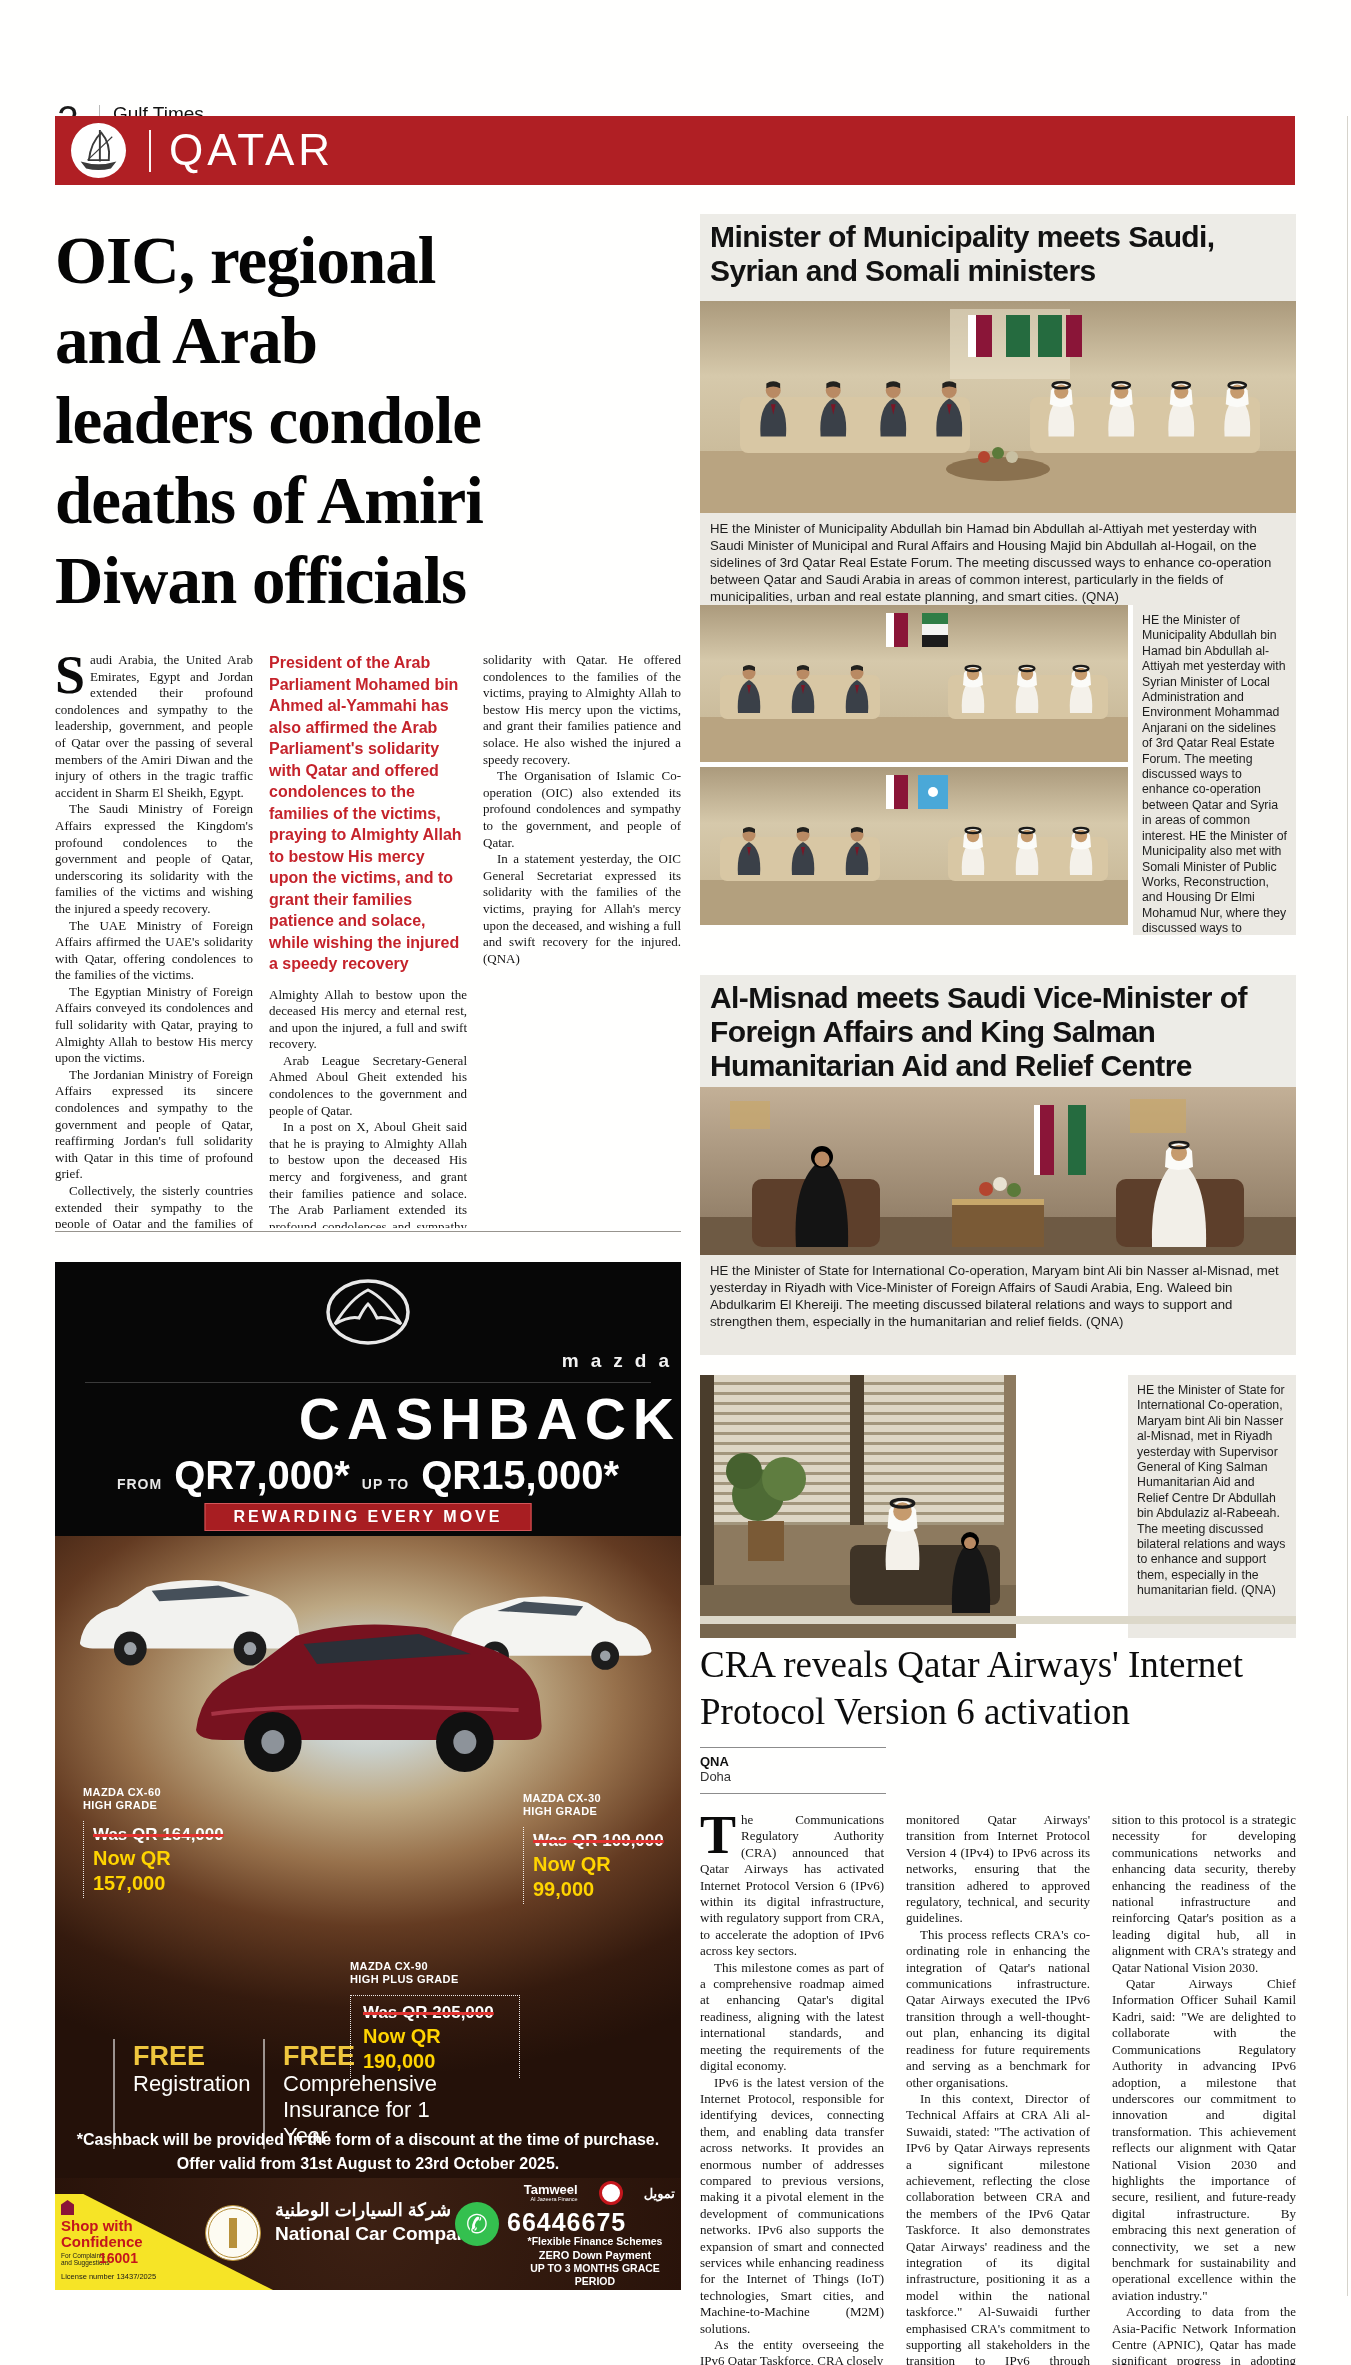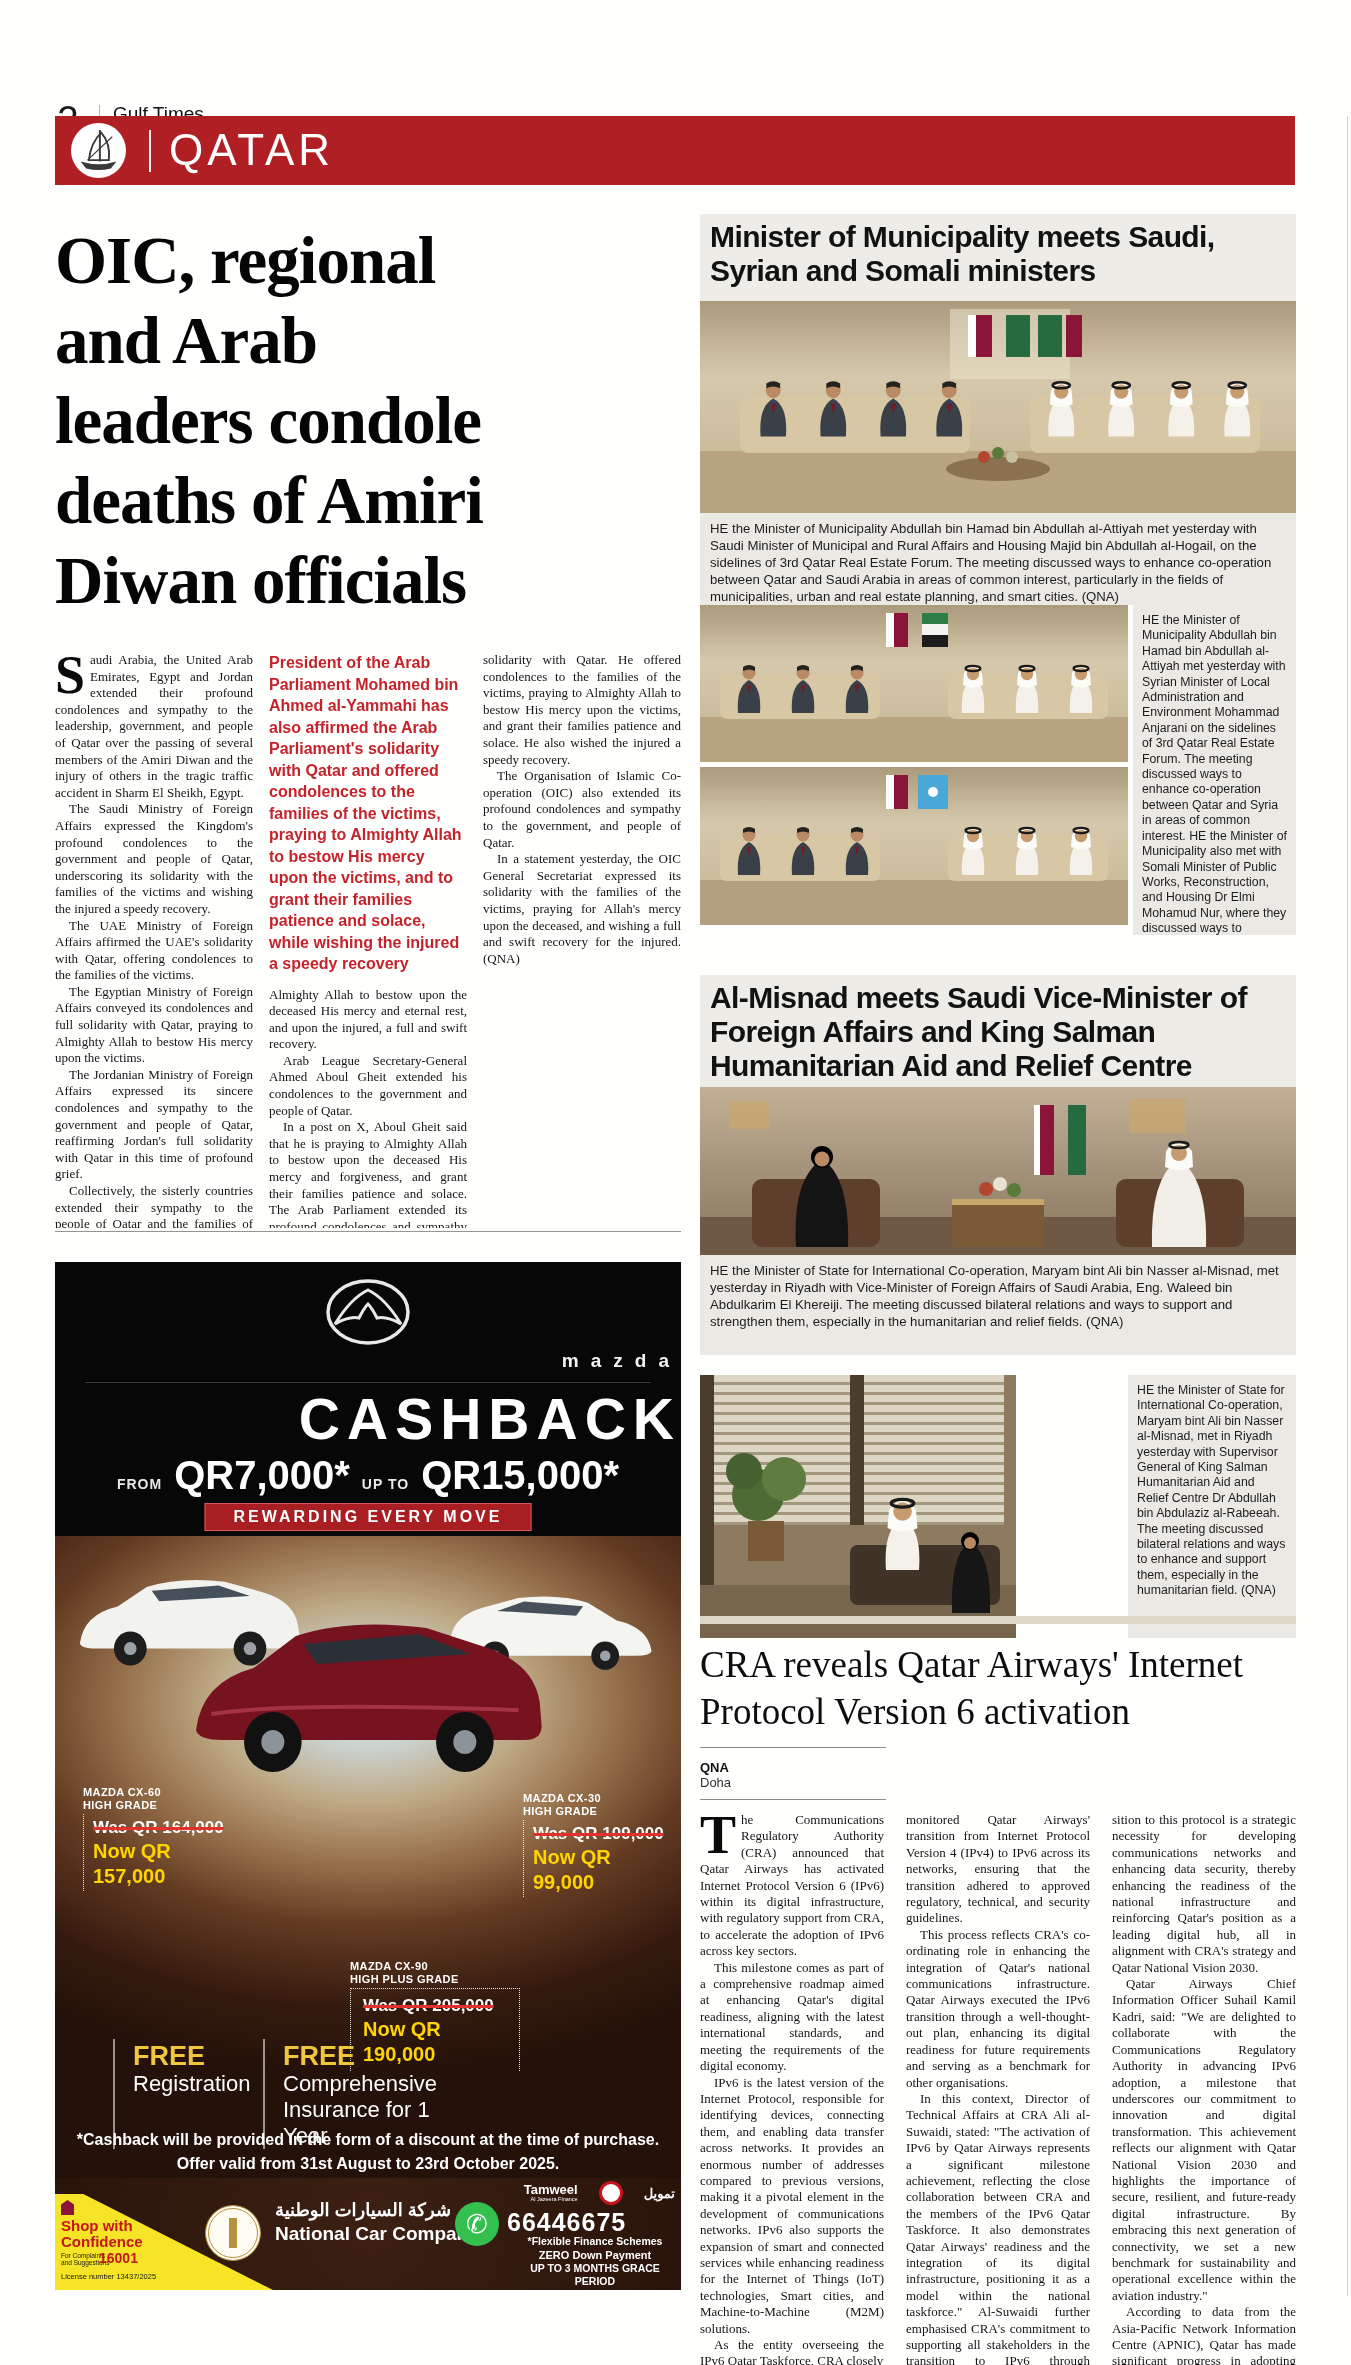--- a/index.html
+++ b/index.html
@@ -41,7 +41,7 @@
   .cra-sep{position:absolute;left:700px;top:1616px;width:596px;height:8px;background:#dcd8c9}
   .cra-head{position:absolute;left:700px;top:1641px;width:600px;font:37px/47px "Liberation Serif",serif;color:#0d0d0d}
   .cra-byline{position:absolute;left:700px;top:1747px;width:186px;border-top:1px solid #8c8c8c;border-bottom:1px solid #8c8c8c;
-        padding:12px 0 8px;font-family:"Liberation Sans",sans-serif}
+        padding:6px 0 8px;font-family:"Liberation Sans",sans-serif}
   .agency{font-weight:bold;font-size:13px;line-height:15px}
   .city{font-size:13px;line-height:16px;color:#333}
   .ccol{position:absolute;top:1812px;width:184px;height:553px;overflow:hidden;

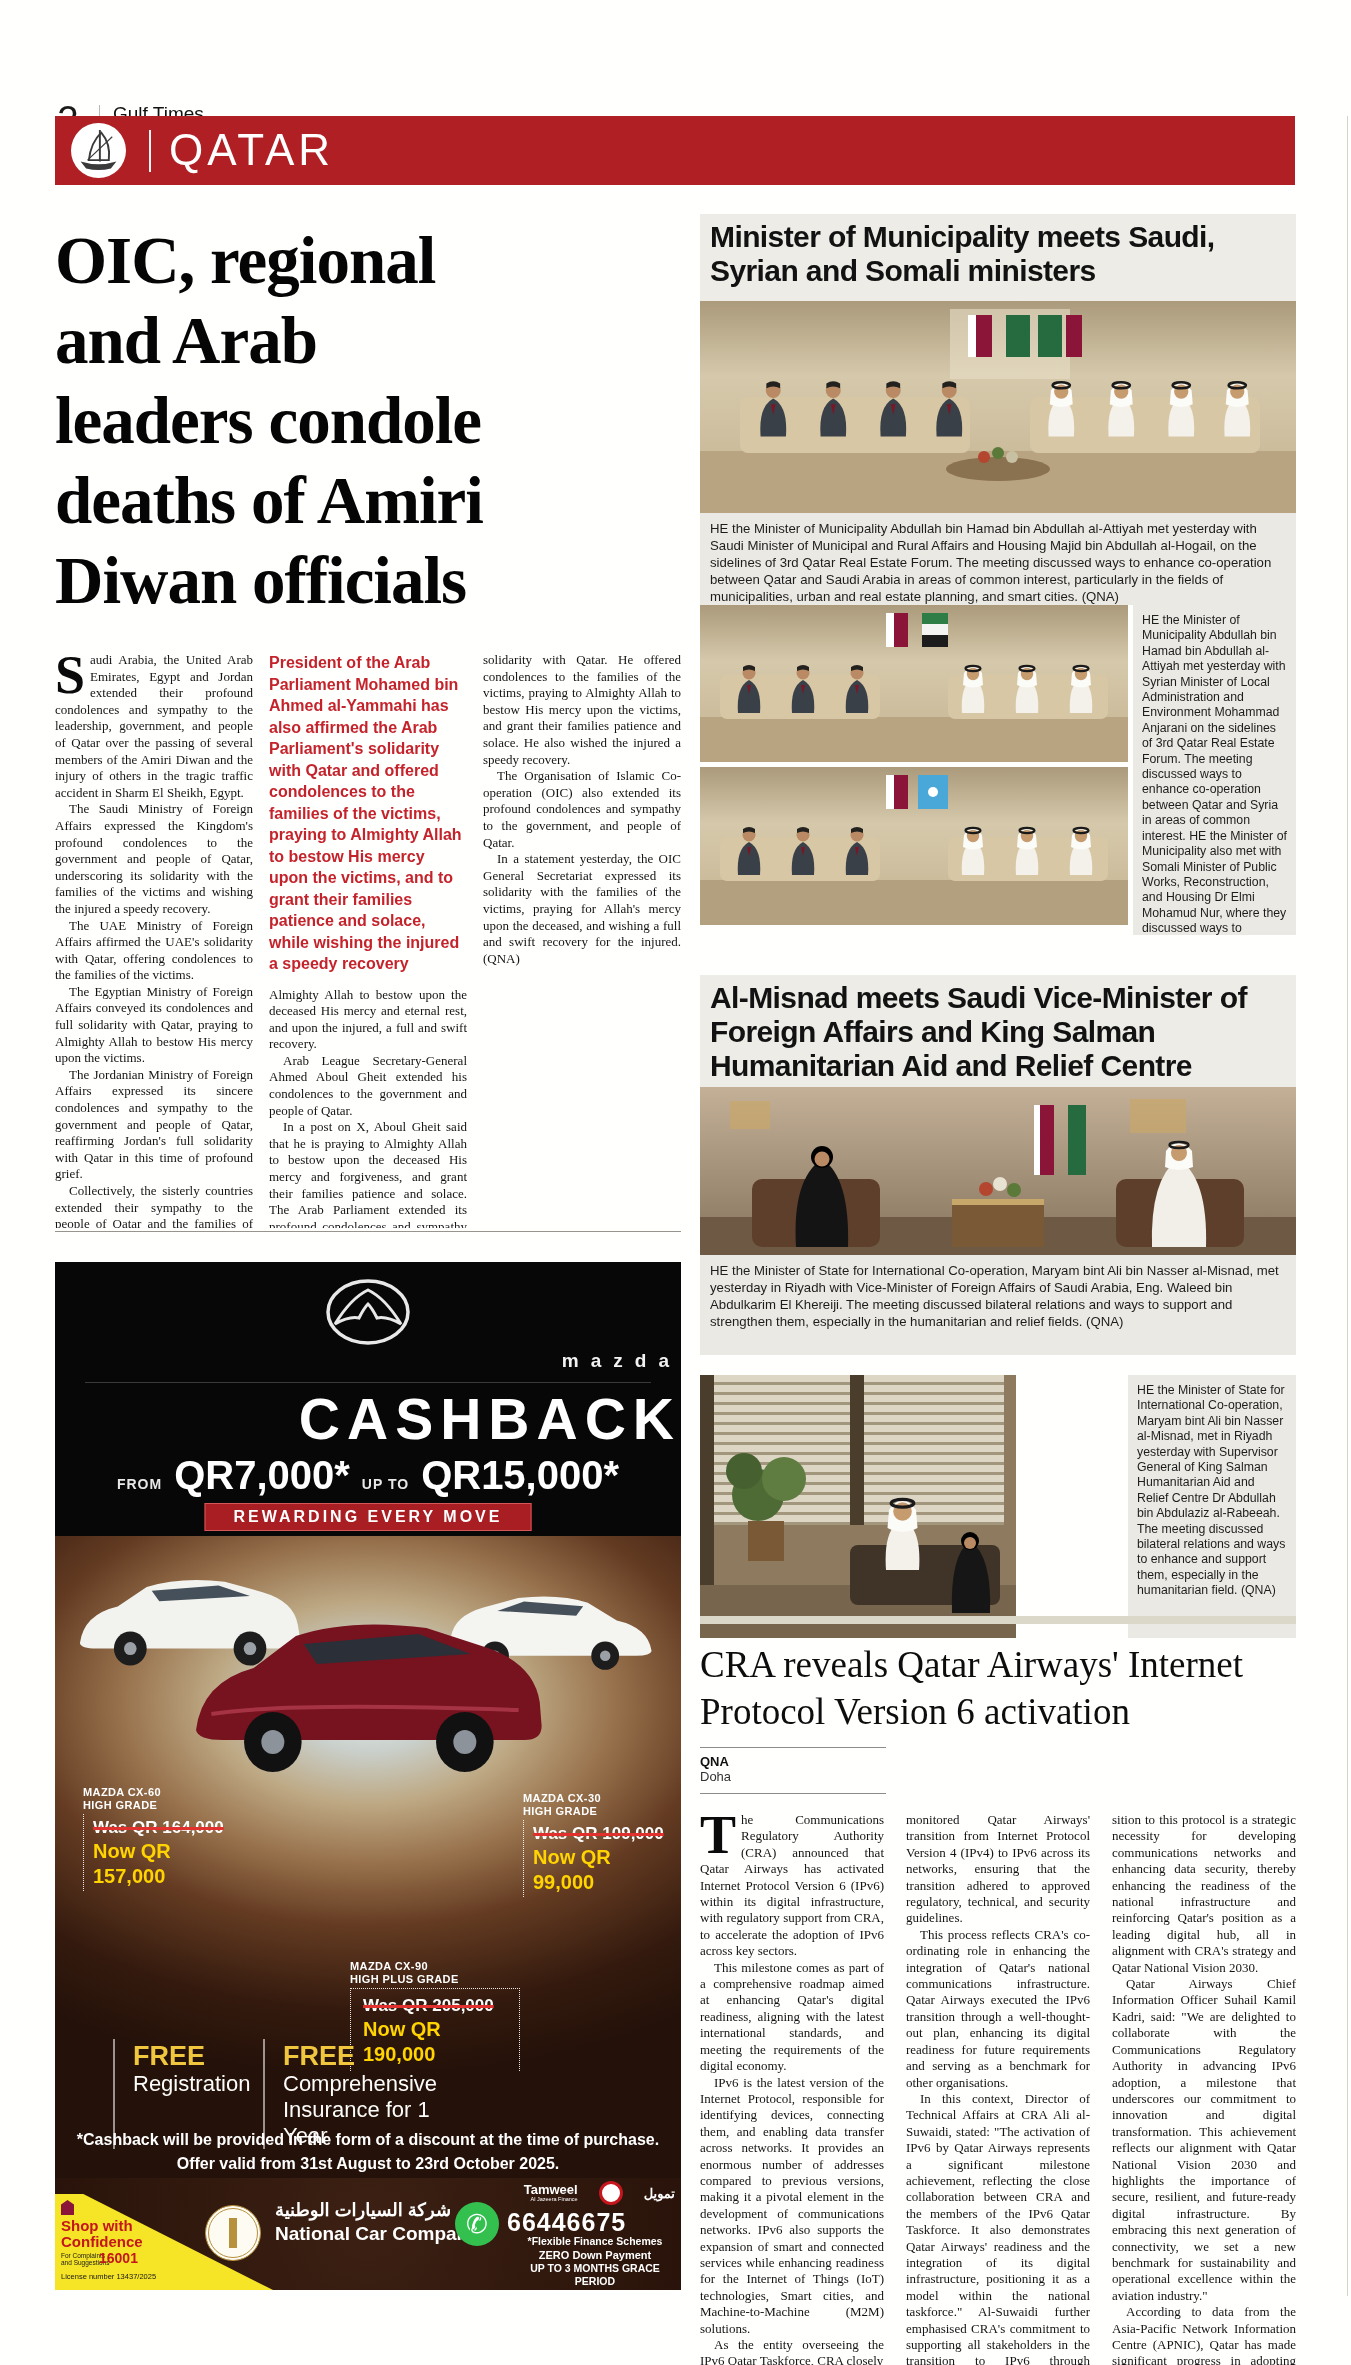--- a/index.html
+++ b/index.html
@@ -70,7 +70,7 @@
   .car{position:absolute}
   .pb{position:absolute;color:#fff}
   .pb .model{font-weight:bold;font-size:11px;line-height:13px;letter-spacing:.4px}
-  .pb-prices{margin-top:2px;padding:2px 2px 2px 9px;border-left:1px dotted rgba(255,255,255,.9)}
+  .pb-prices{margin-top:9px;padding:2px 2px 2px 9px;border-left:1px dotted rgba(255,255,255,.9)}
   .pb-prices.boxed{border:1px dotted rgba(255,255,255,.9);border-bottom:none;padding:5px 12px 4px 12px}
   .pb .was{font-weight:bold;font-size:17px;line-height:23px;color:#fdfdfd;
         text-decoration:line-through;text-decoration-color:#e0312e;text-decoration-thickness:2.5px}

